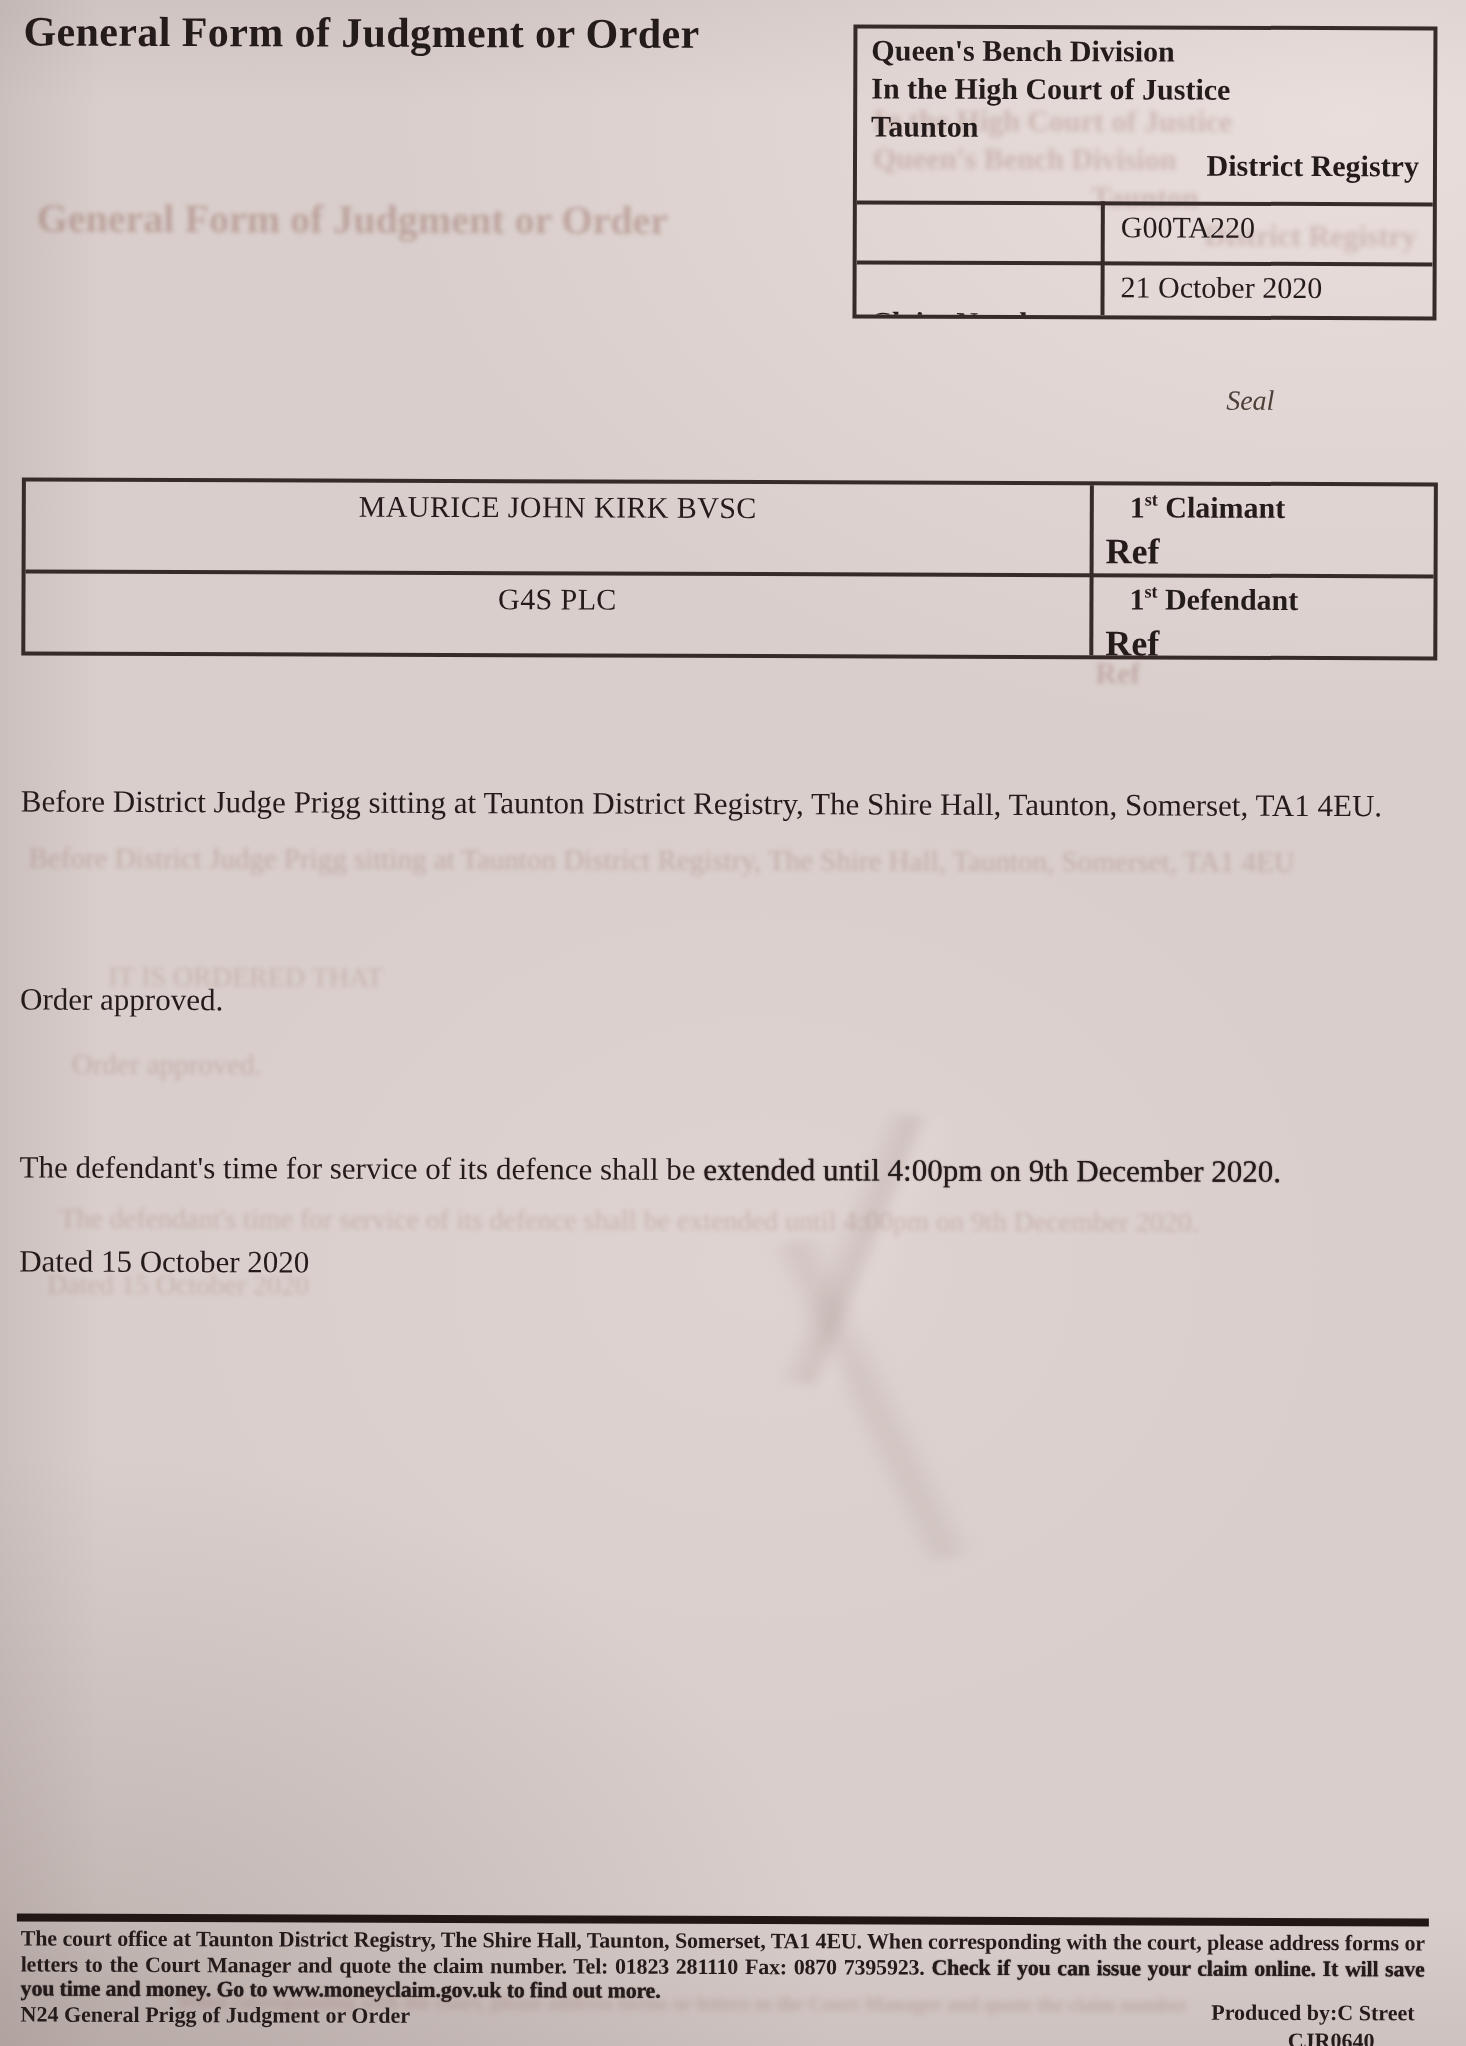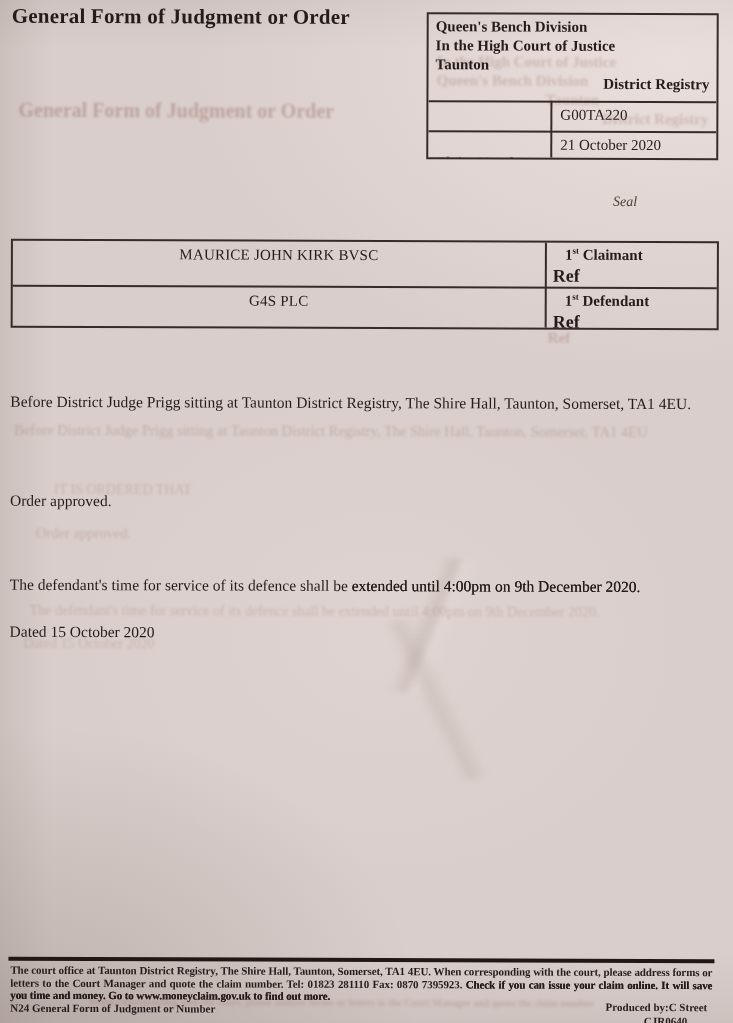--- a/index.html
+++ b/index.html
@@ -163,7 +163,7 @@
     <div class="footer-rule"></div>
     <div class="footer-notice"><span>The court office at Taunton District Registry, The Shire Hall, Taunton, Somerset, TA1 4EU. When corresponding with the court, please address forms or letters to the Court Manager and quote the claim number. Tel: 01823 281110 Fax: 0870 7395923. </span><span class="ink-heavy">Check if you can issue your claim online. It will save you time and money. Go to www.moneyclaim.gov.uk to find out more.</span></div>
     <div class="ghost ghost-footer">When corresponding with the court, please address forms or letters to the Court Manager and quote the claim number</div>
-    <div class="form-code">N24 General Form of Judgment or Number</div>
+    <div class="form-code">N24 General Prigg of Judgment or Order</div>
     <div class="produced">Produced by:C Street</div>
     <div class="produced-code">CJR0640</div>
 

